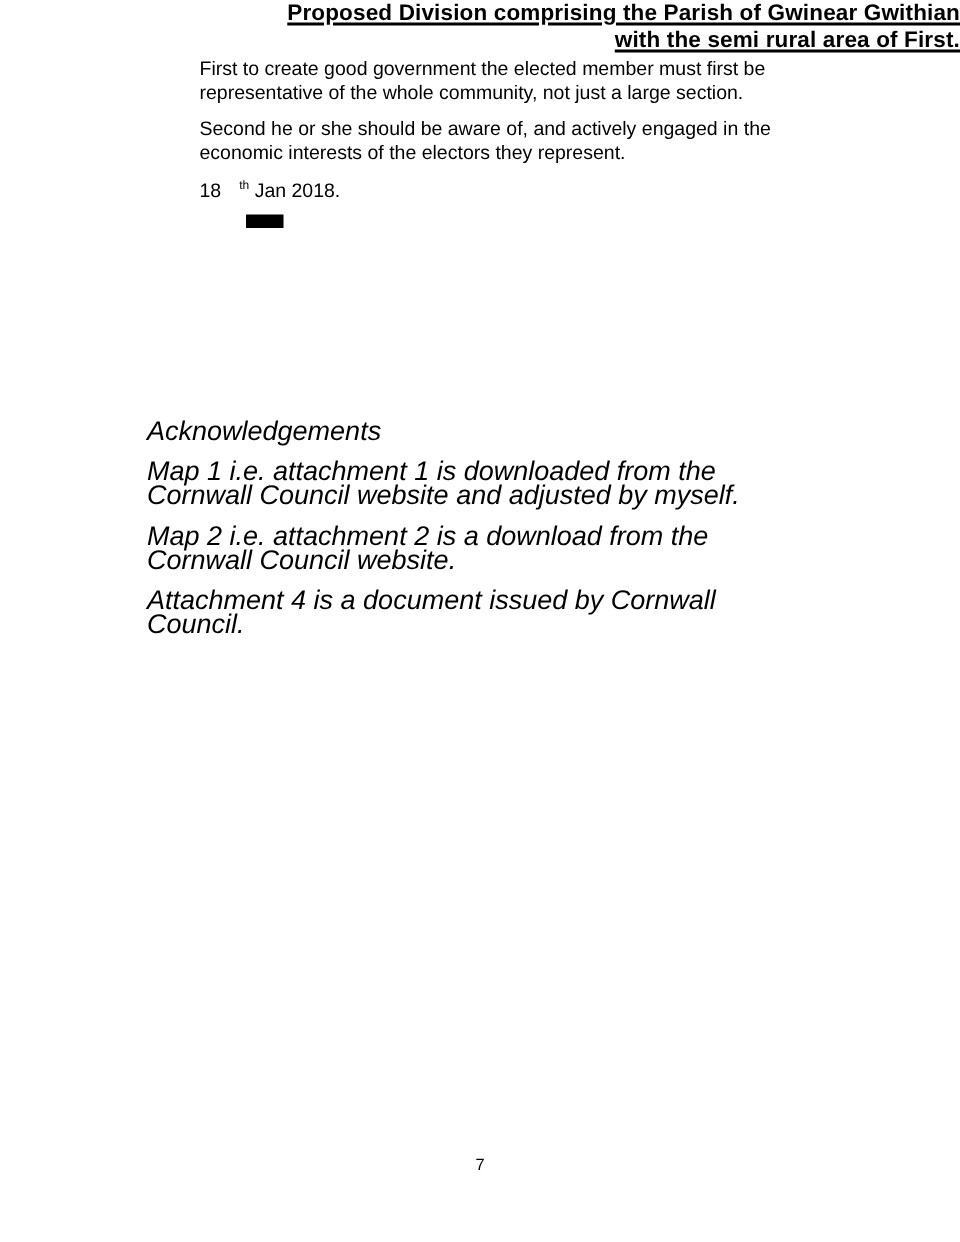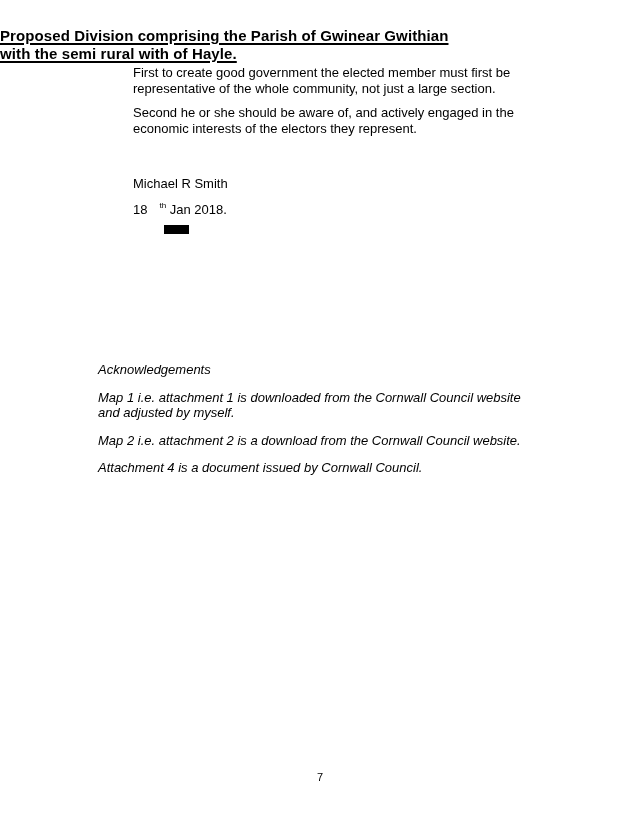--- a/index.html
+++ b/index.html
@@ -18,8 +18,7 @@
   }
   .doc-title {
     margin: 0;
-    padding-top: 27px;
-    text-align: left;
+    text-align: right;
     font-size: 15px;
     font-weight: 700;
     line-height: 18px;

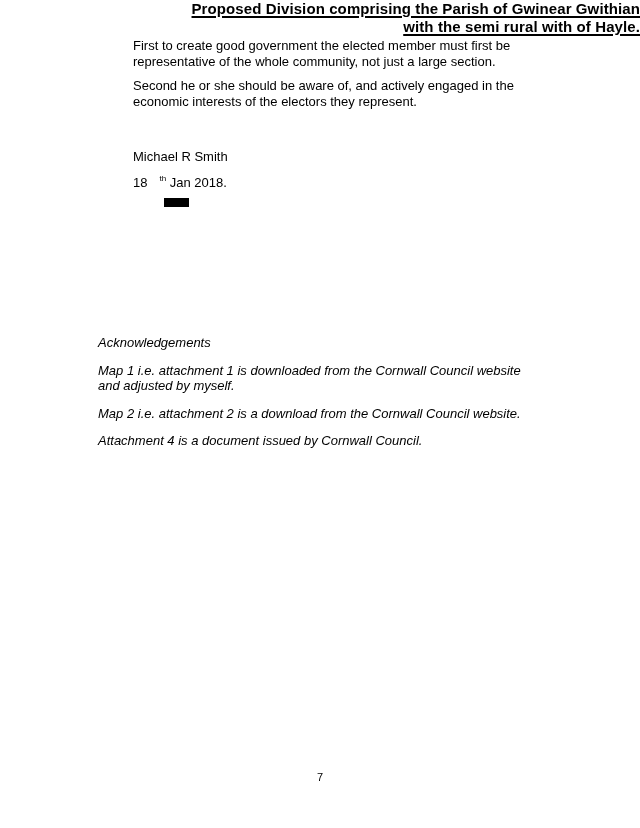--- a/index.html
+++ b/index.html
@@ -75,7 +75,7 @@
 
   <h1 class="doc-title">
     <span class="title-line"><span class="u">Proposed Division comprising the Parish of Gwinear Gwithian</span></span>
-    <span class="title-line"><span class="u">with the semi rural with of Hayle.</span></span>
+    <span class="title-line"><span class="u">with the semi rural area of First.</span></span>
   </h1>
 
   <div class="body-block">

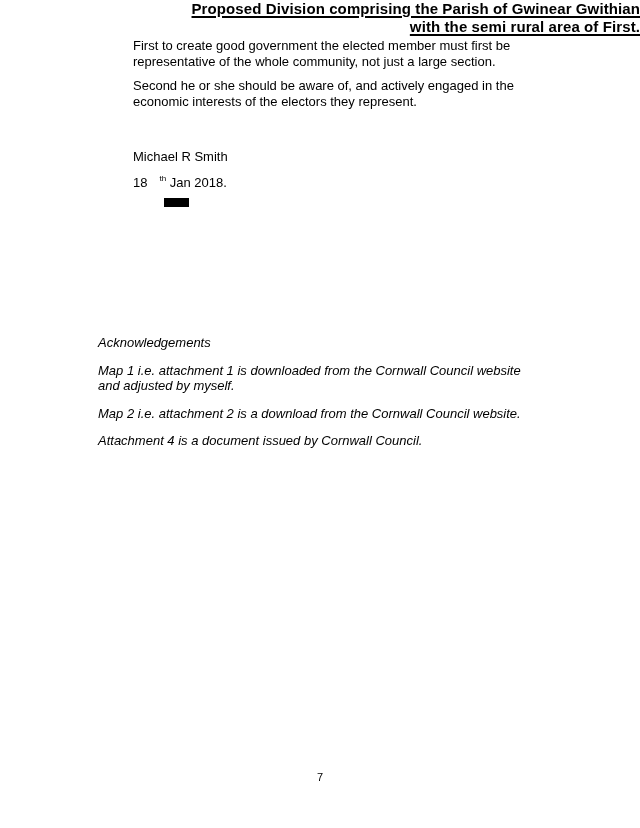--- a/index.html
+++ b/index.html
@@ -82,7 +82,6 @@
     <p>First to create good government the elected member must first be representative of the whole community, not just a large section.</p>
     <p>Second he or she should be aware of, and actively engaged in the economic interests of the electors they represent.</p>
 
-    <p class="sig-name">Michael R Smith</p>
 
     <p class="sig-date"><span>18</span><sup>th</sup><span> Jan 2018.</span></p>
 

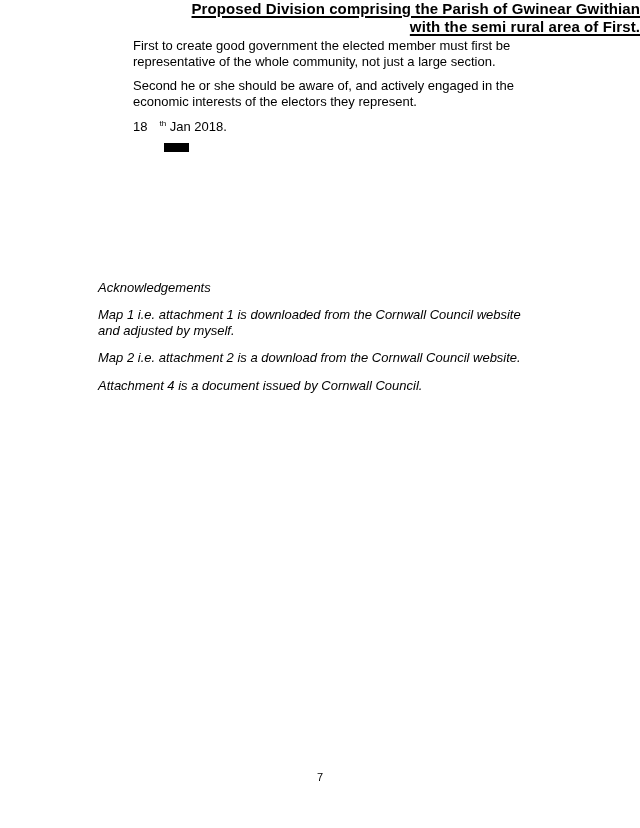--- a/index.html
+++ b/index.html
@@ -55,7 +55,7 @@
     margin: 128px 0 4px 98px;
     width: 435px;
     font-style: italic;
-    font-size: 13px;
+    font-size: 18px;
     line-height: 15.5px;
   }
   .ack-block p { margin: 0 0 12px 0; }

